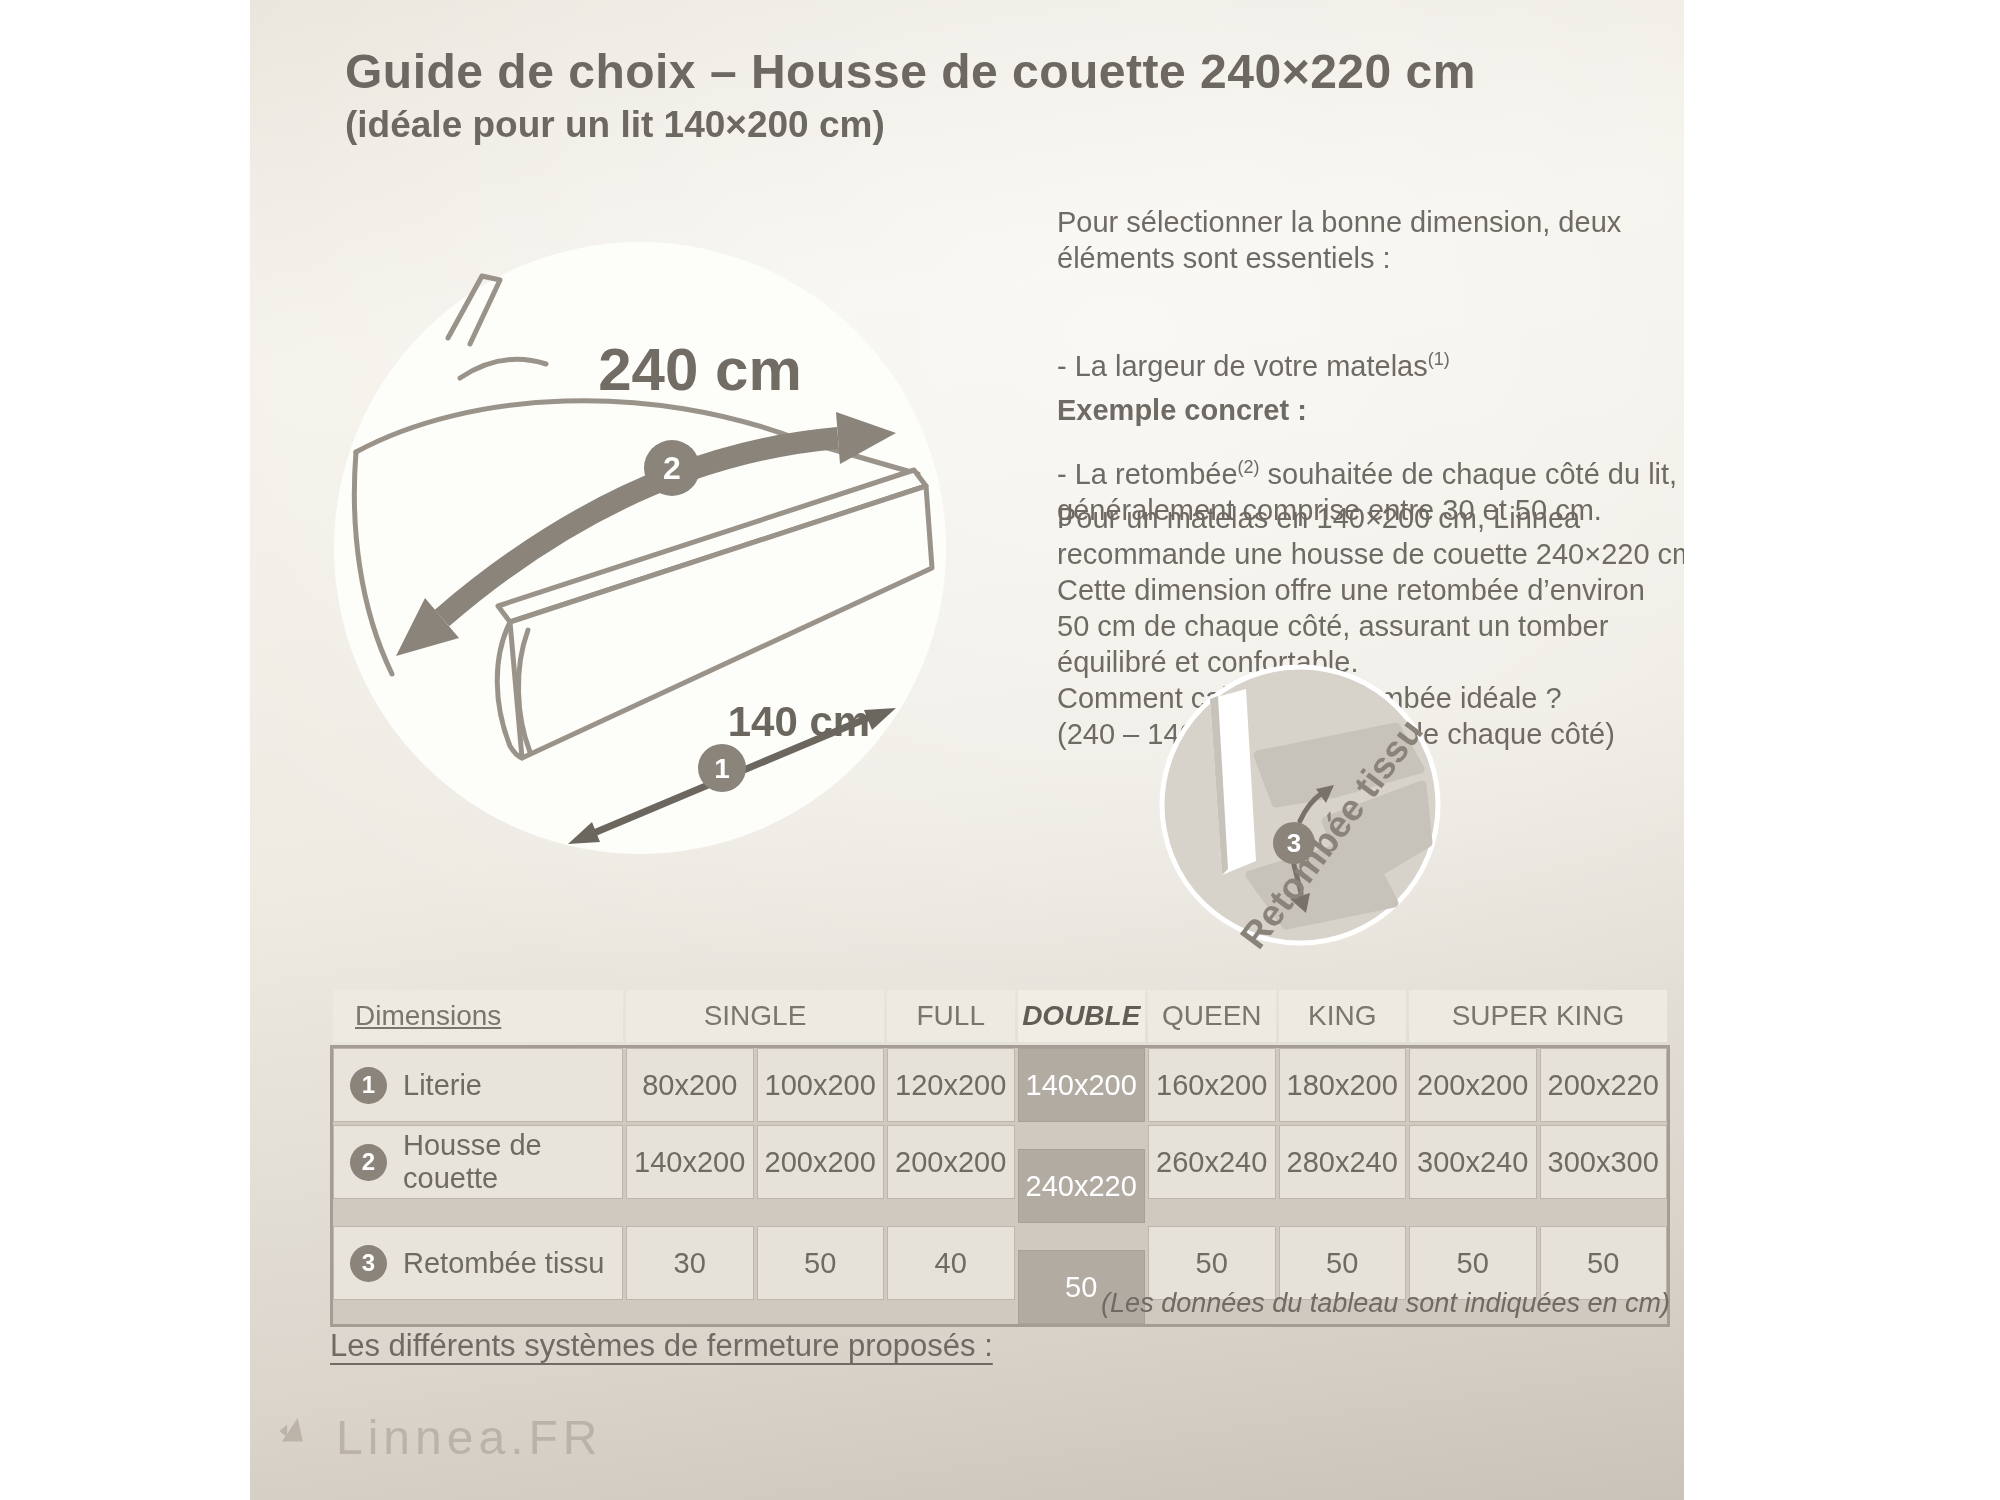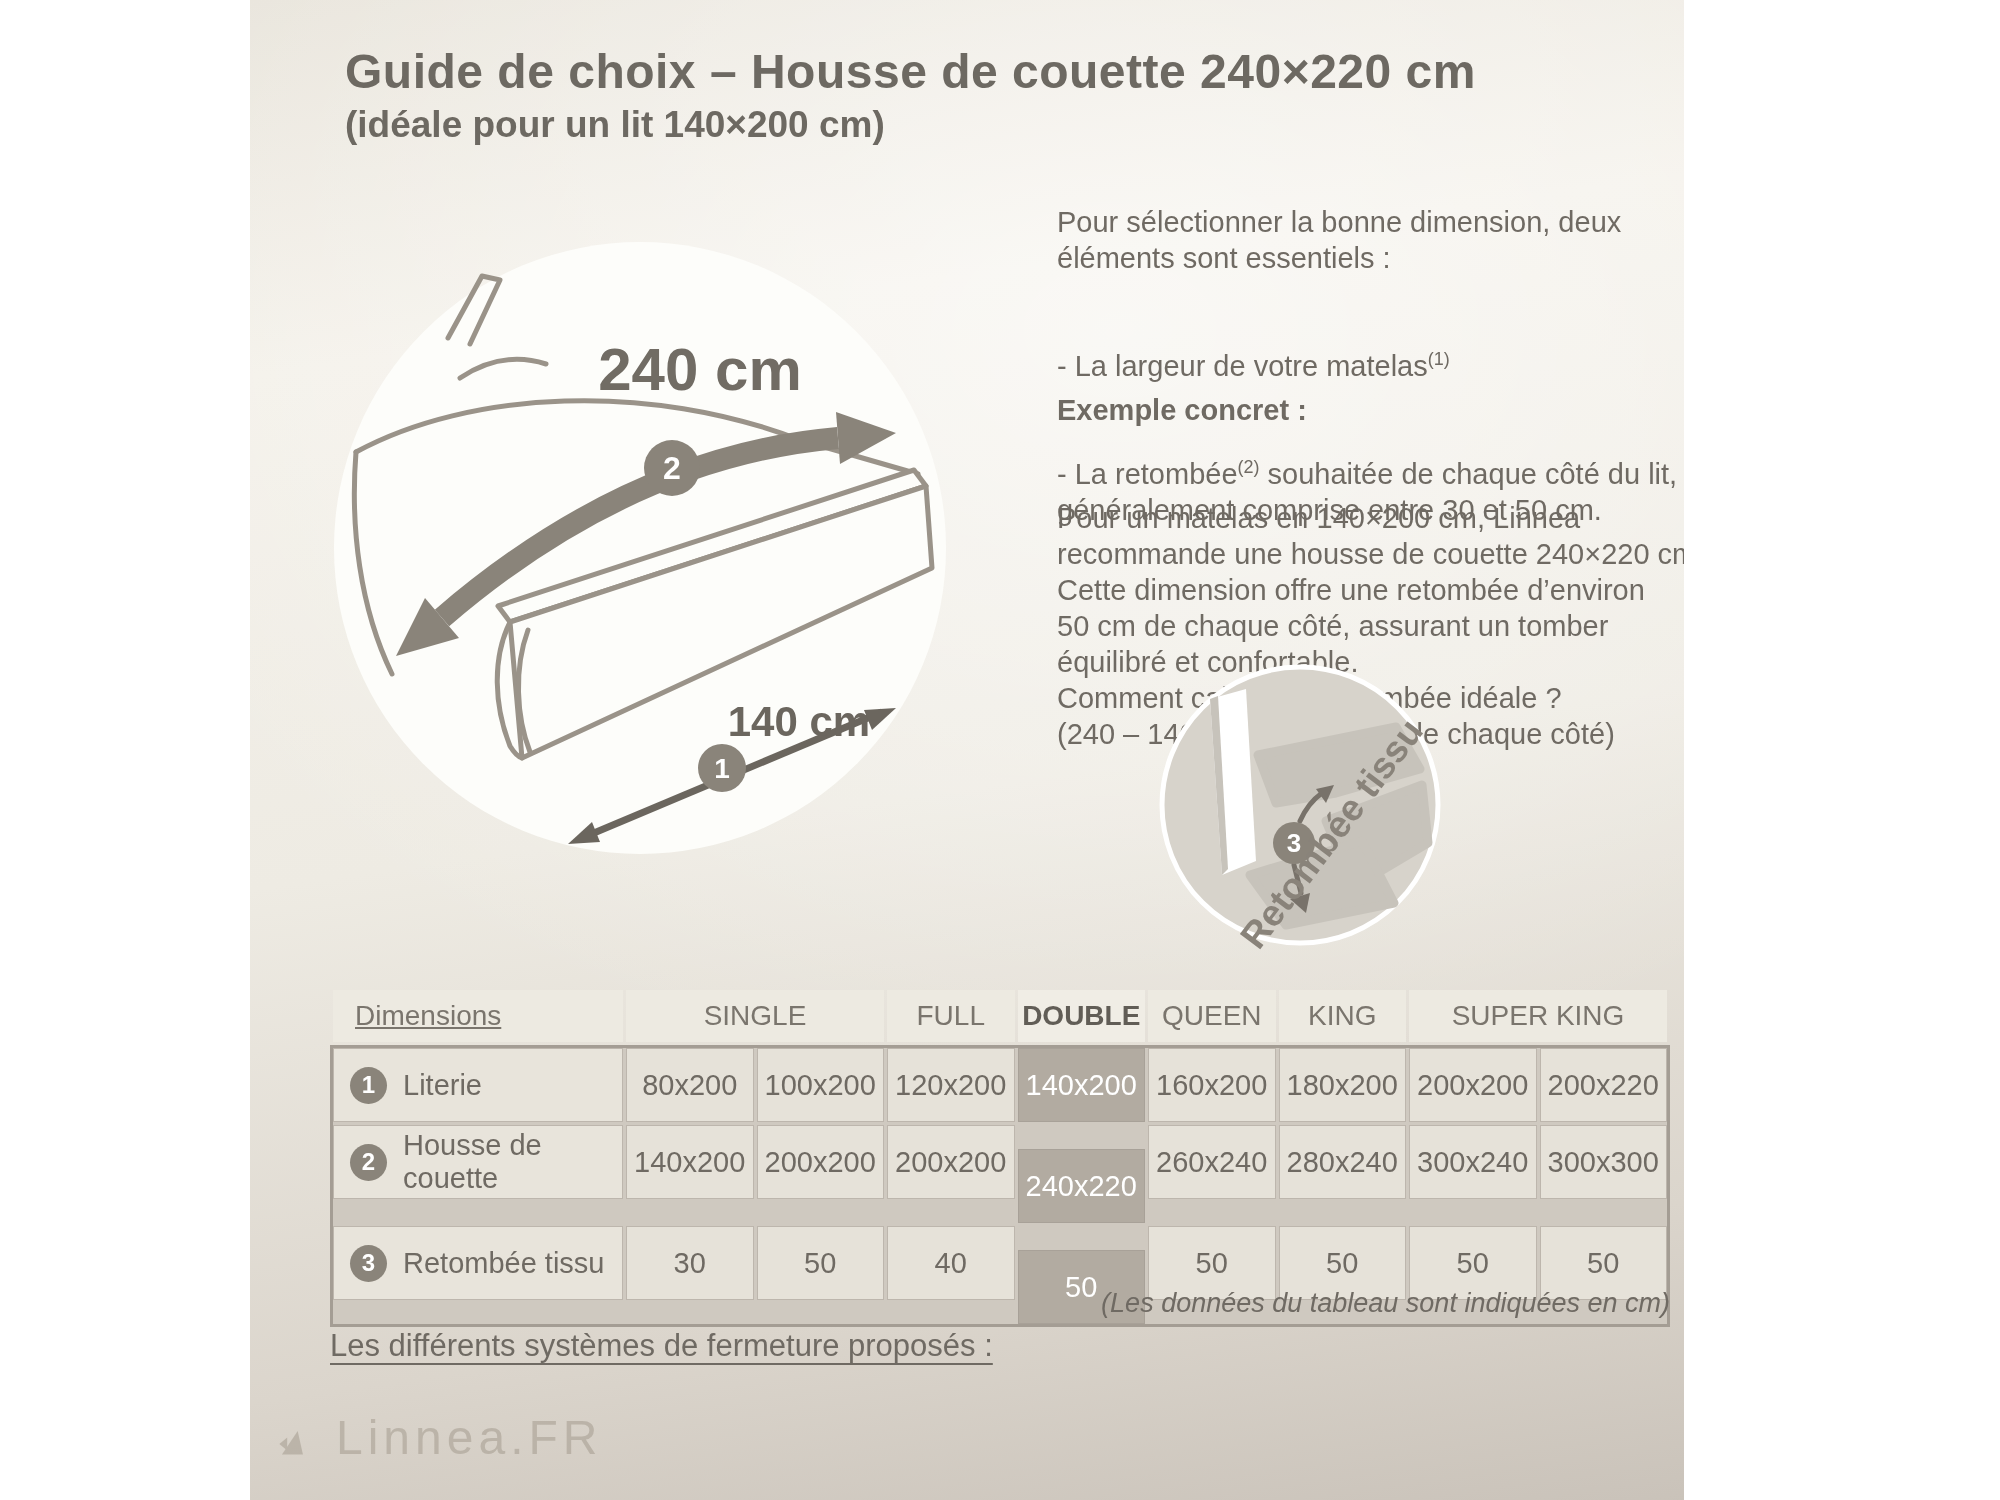--- a/index.html
+++ b/index.html
@@ -29,7 +29,7 @@
   .hcell{background:#edeae1;height:52px;display:flex;align-items:center;justify-content:center;
     color:#7a756d;font-size:28px;}
   .hcell-label{justify-content:flex-start;padding-left:22px;text-decoration:underline;}
-  .hcell.hl{font-weight:700;color:#615d56;background:#f0ede5;}
+  .hcell.hl{font-weight:700;color:#615d56;background:#f0ede5;font-style:italic;}
   .span2{grid-column:span 2;}
   .tbl-body{display:grid;grid-template-columns:290px repeat(8,1fr);gap:3px;margin-top:3px;
     border:3px solid #a49d94;background:#cfc9c0;box-sizing:border-box;}

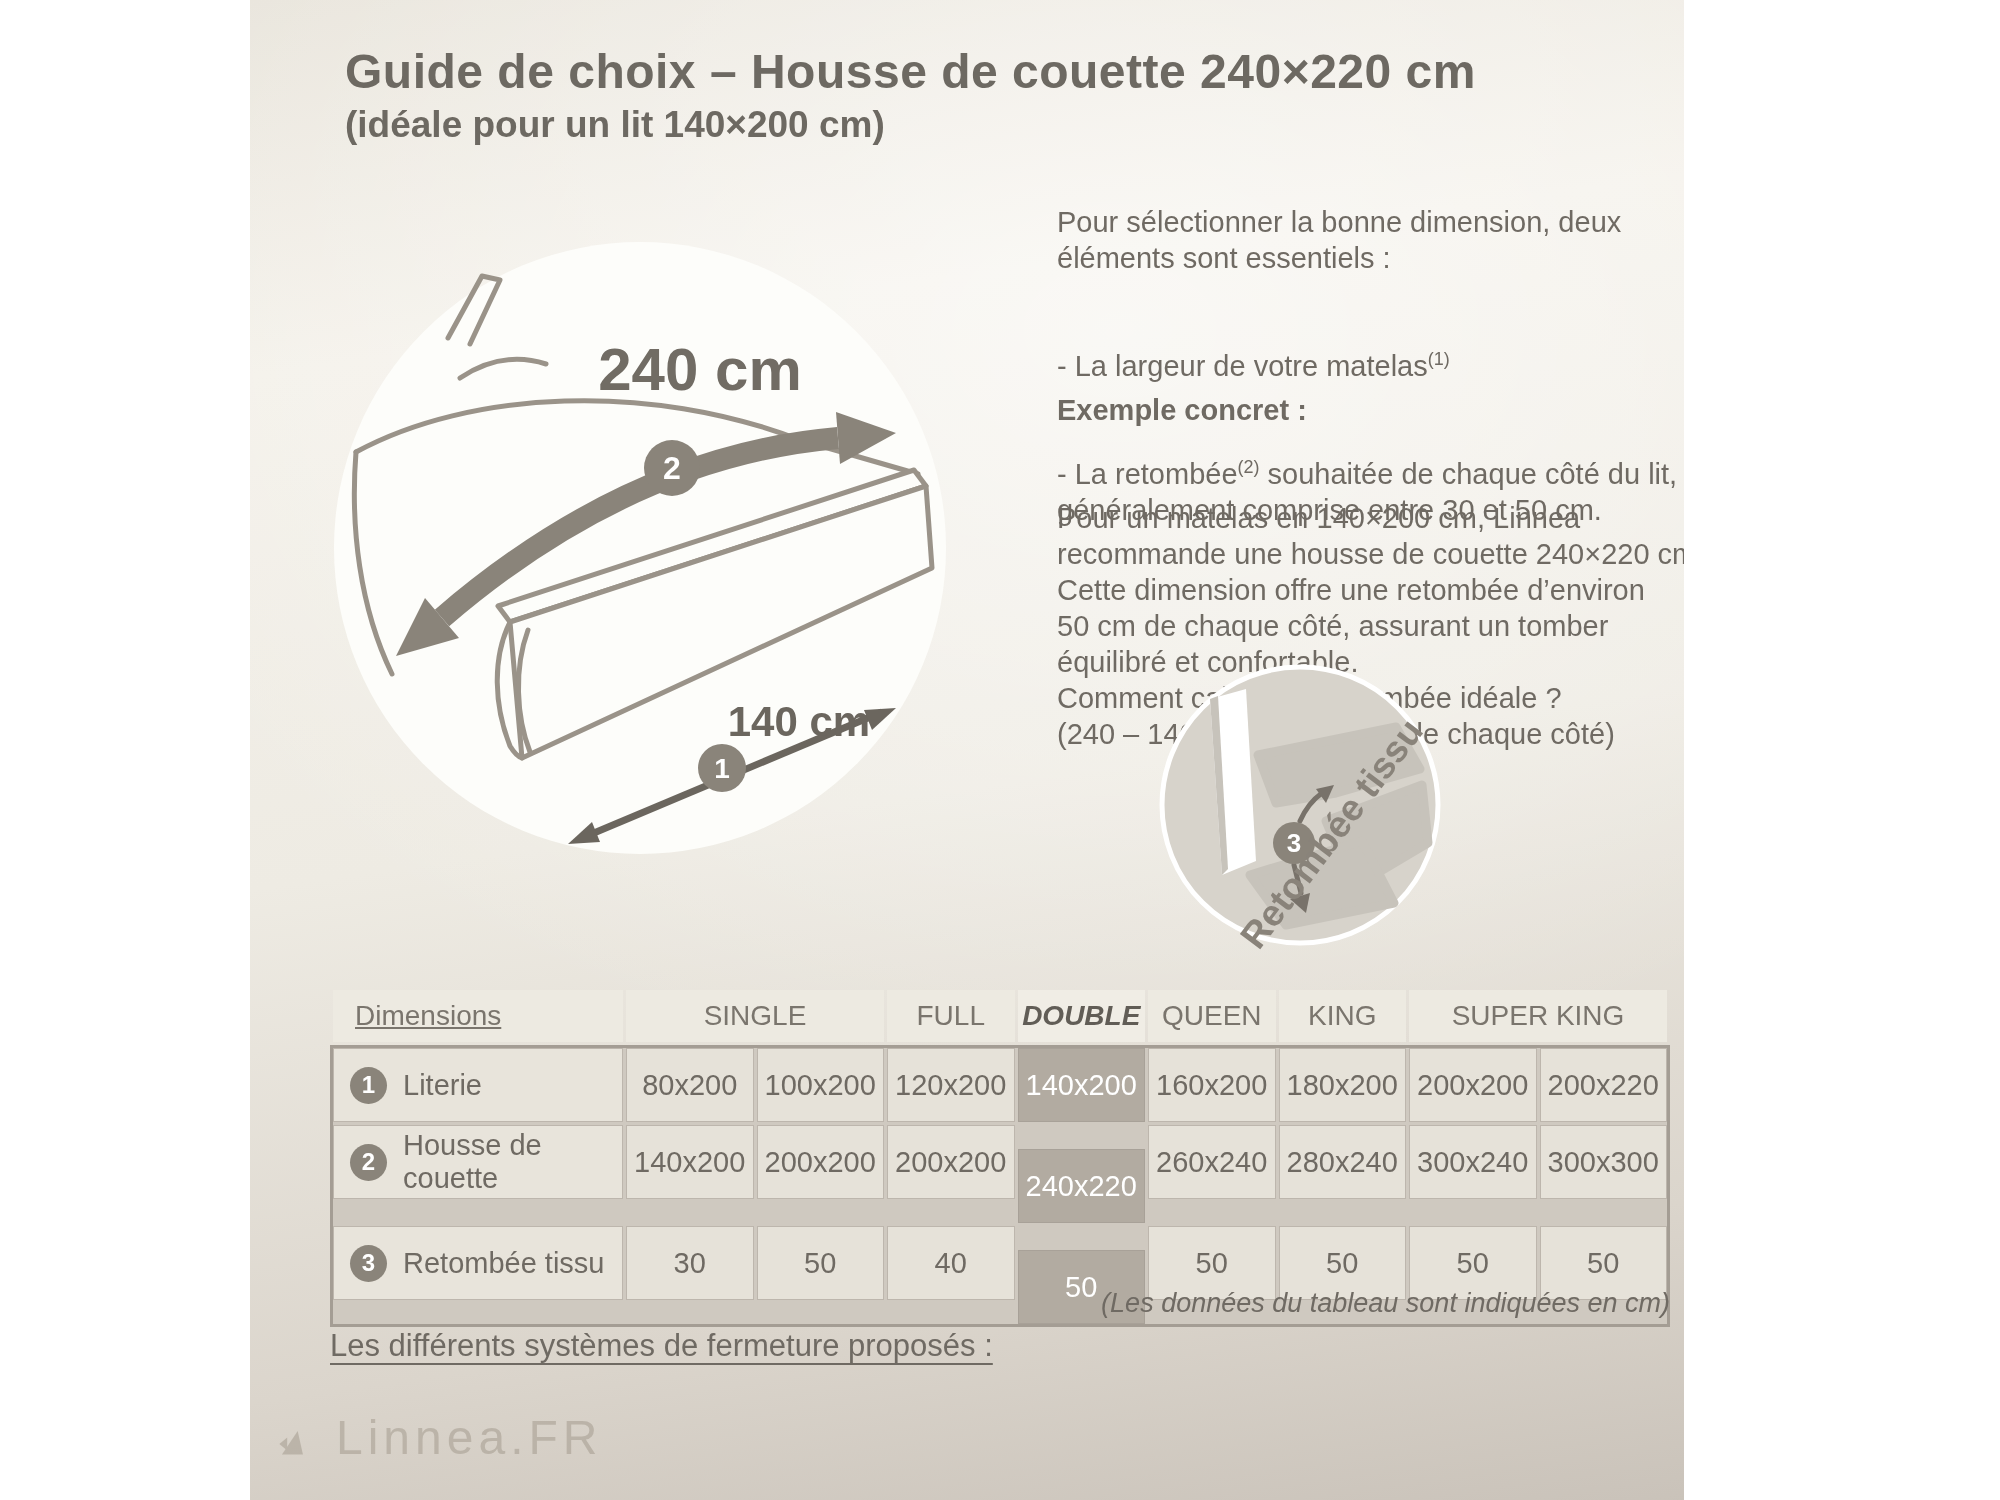--- a/index.html
+++ b/index.html
@@ -47,7 +47,7 @@
     text-decoration:underline;text-underline-offset:7px;text-decoration-thickness:2px;}
   .closures-items{position:absolute;left:80px;top:1374px;font-size:31px;color:#6f6a63;}
 
-  .watermark{position:absolute;left:28px;top:1410px;display:flex;align-items:flex-end;gap:16px;opacity:0.5;}
+  .watermark{position:absolute;left:28px;top:1410px;display:flex;align-items:flex-start;gap:16px;opacity:0.5;}
   .watermark-text{font-size:48px;letter-spacing:5px;color:#a0978a;}
 </style>
 </head>

